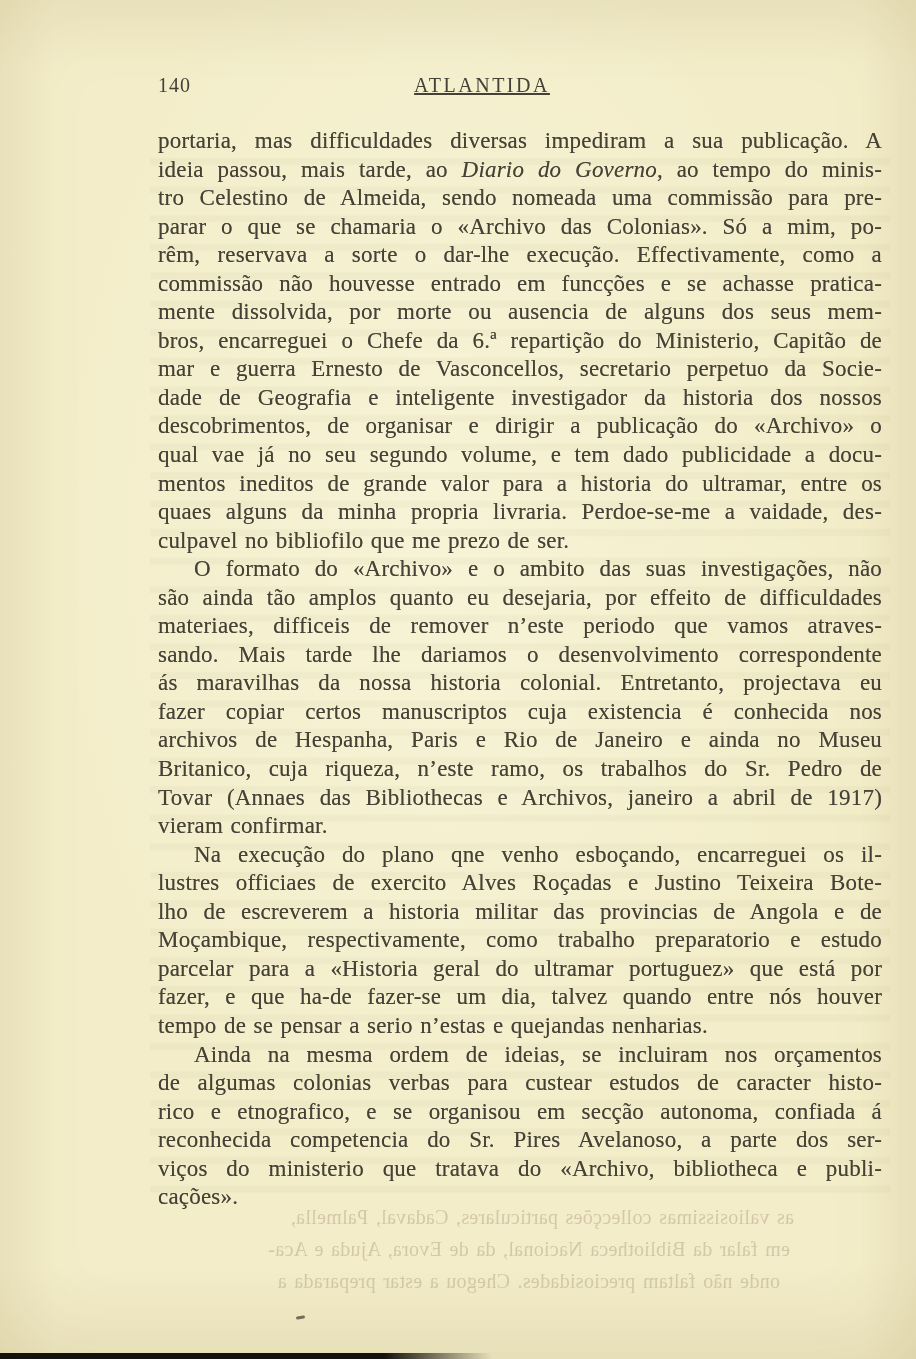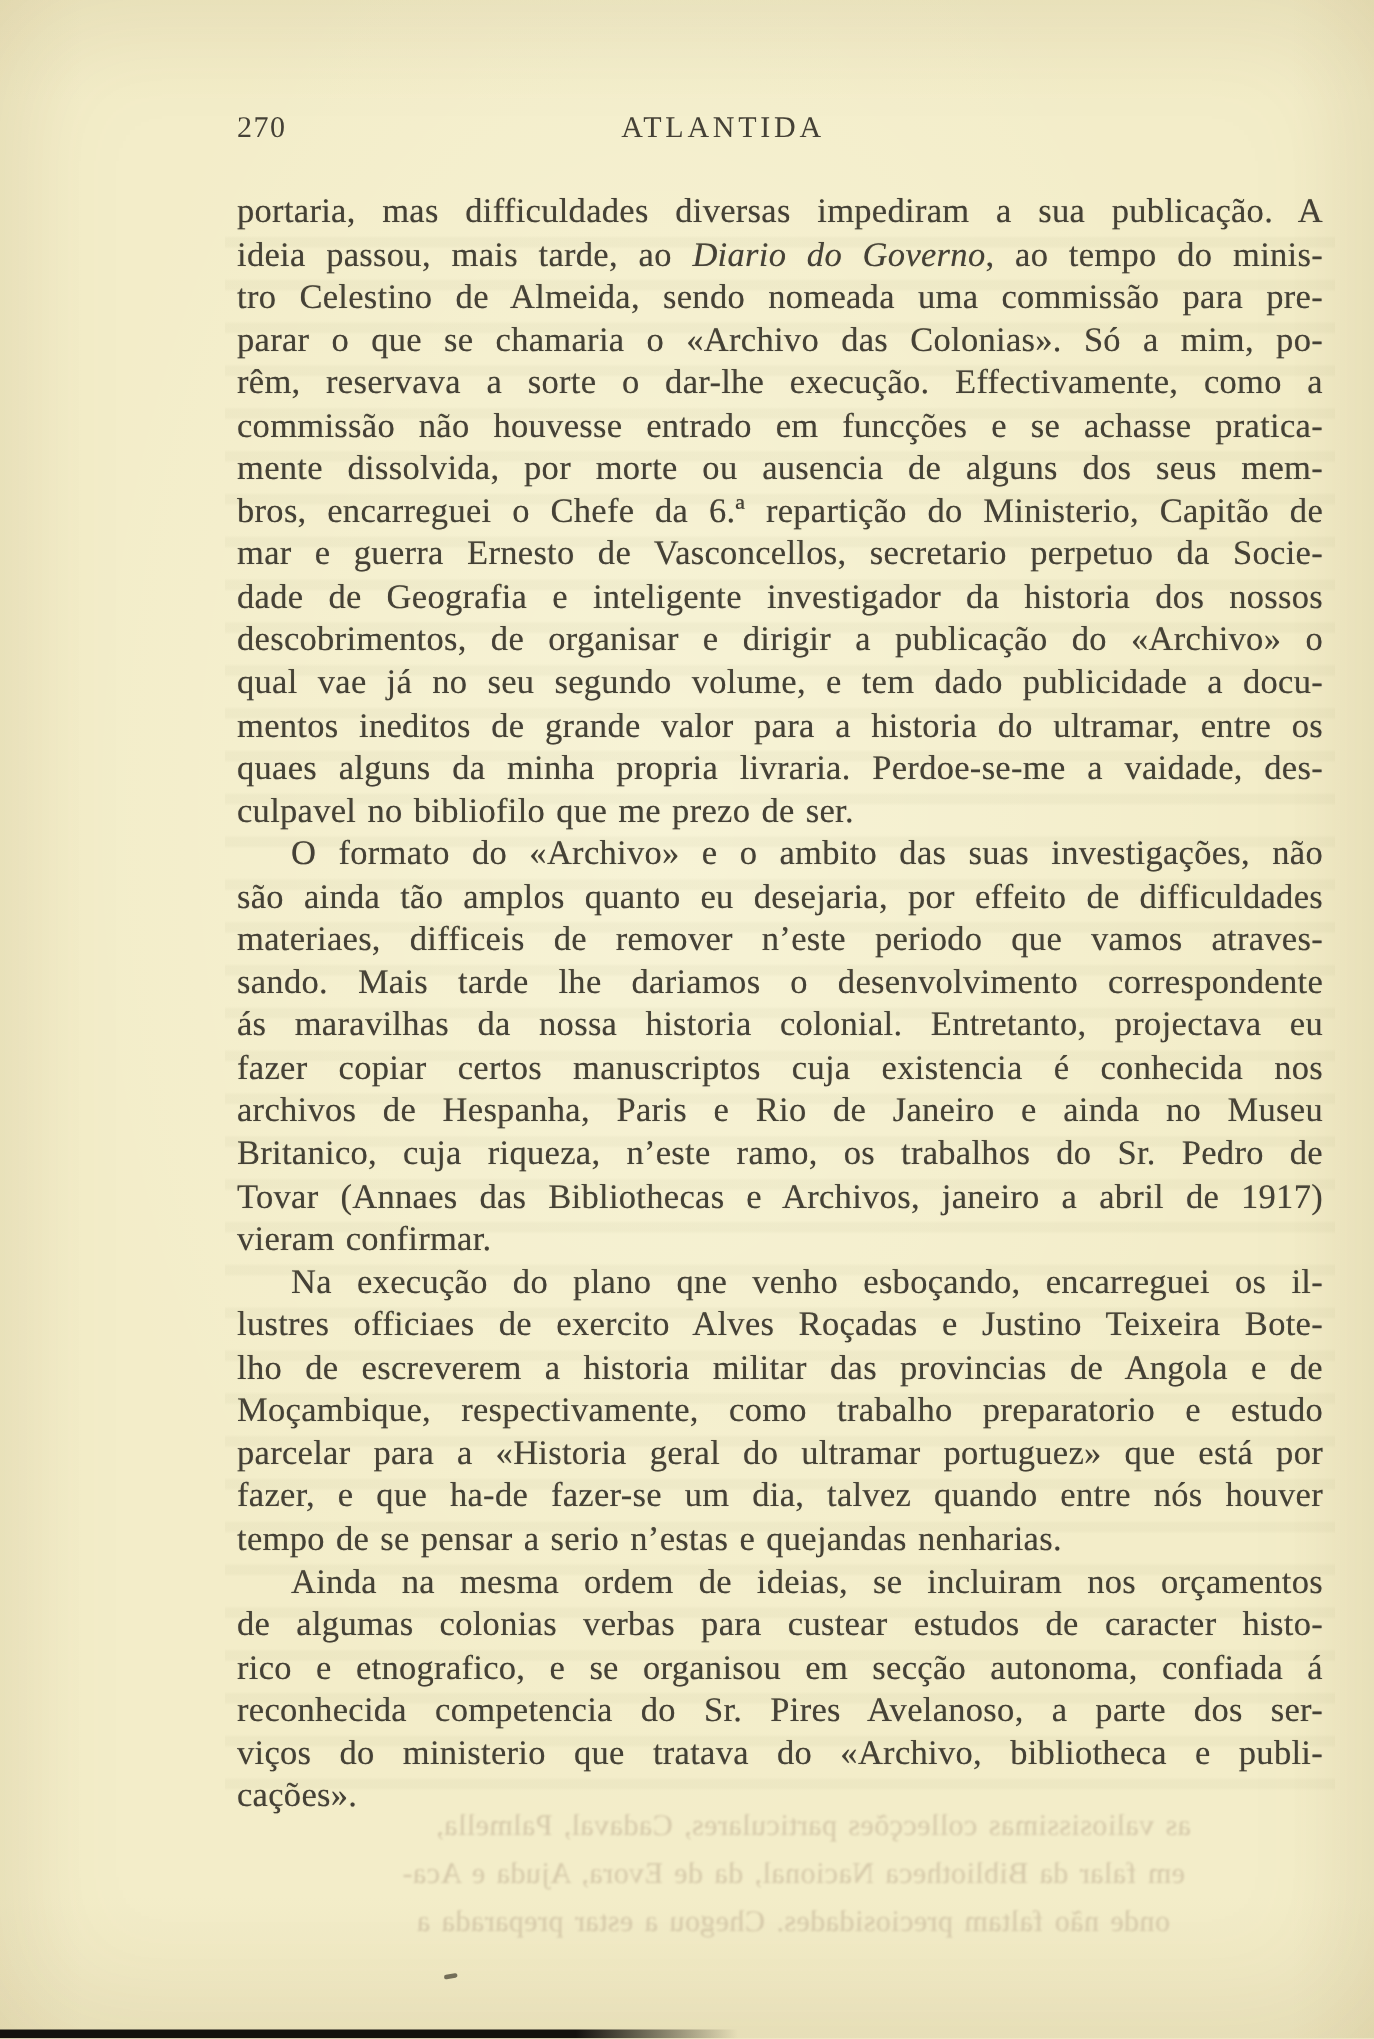--- a/index.html
+++ b/index.html
@@ -83,7 +83,7 @@
 
 <div id="page">
 
-  <div class="pagenum">270</div>
+  <div class="pagenum">140</div>
 
   <div class="running-title">ATLANTIDA</div>
 

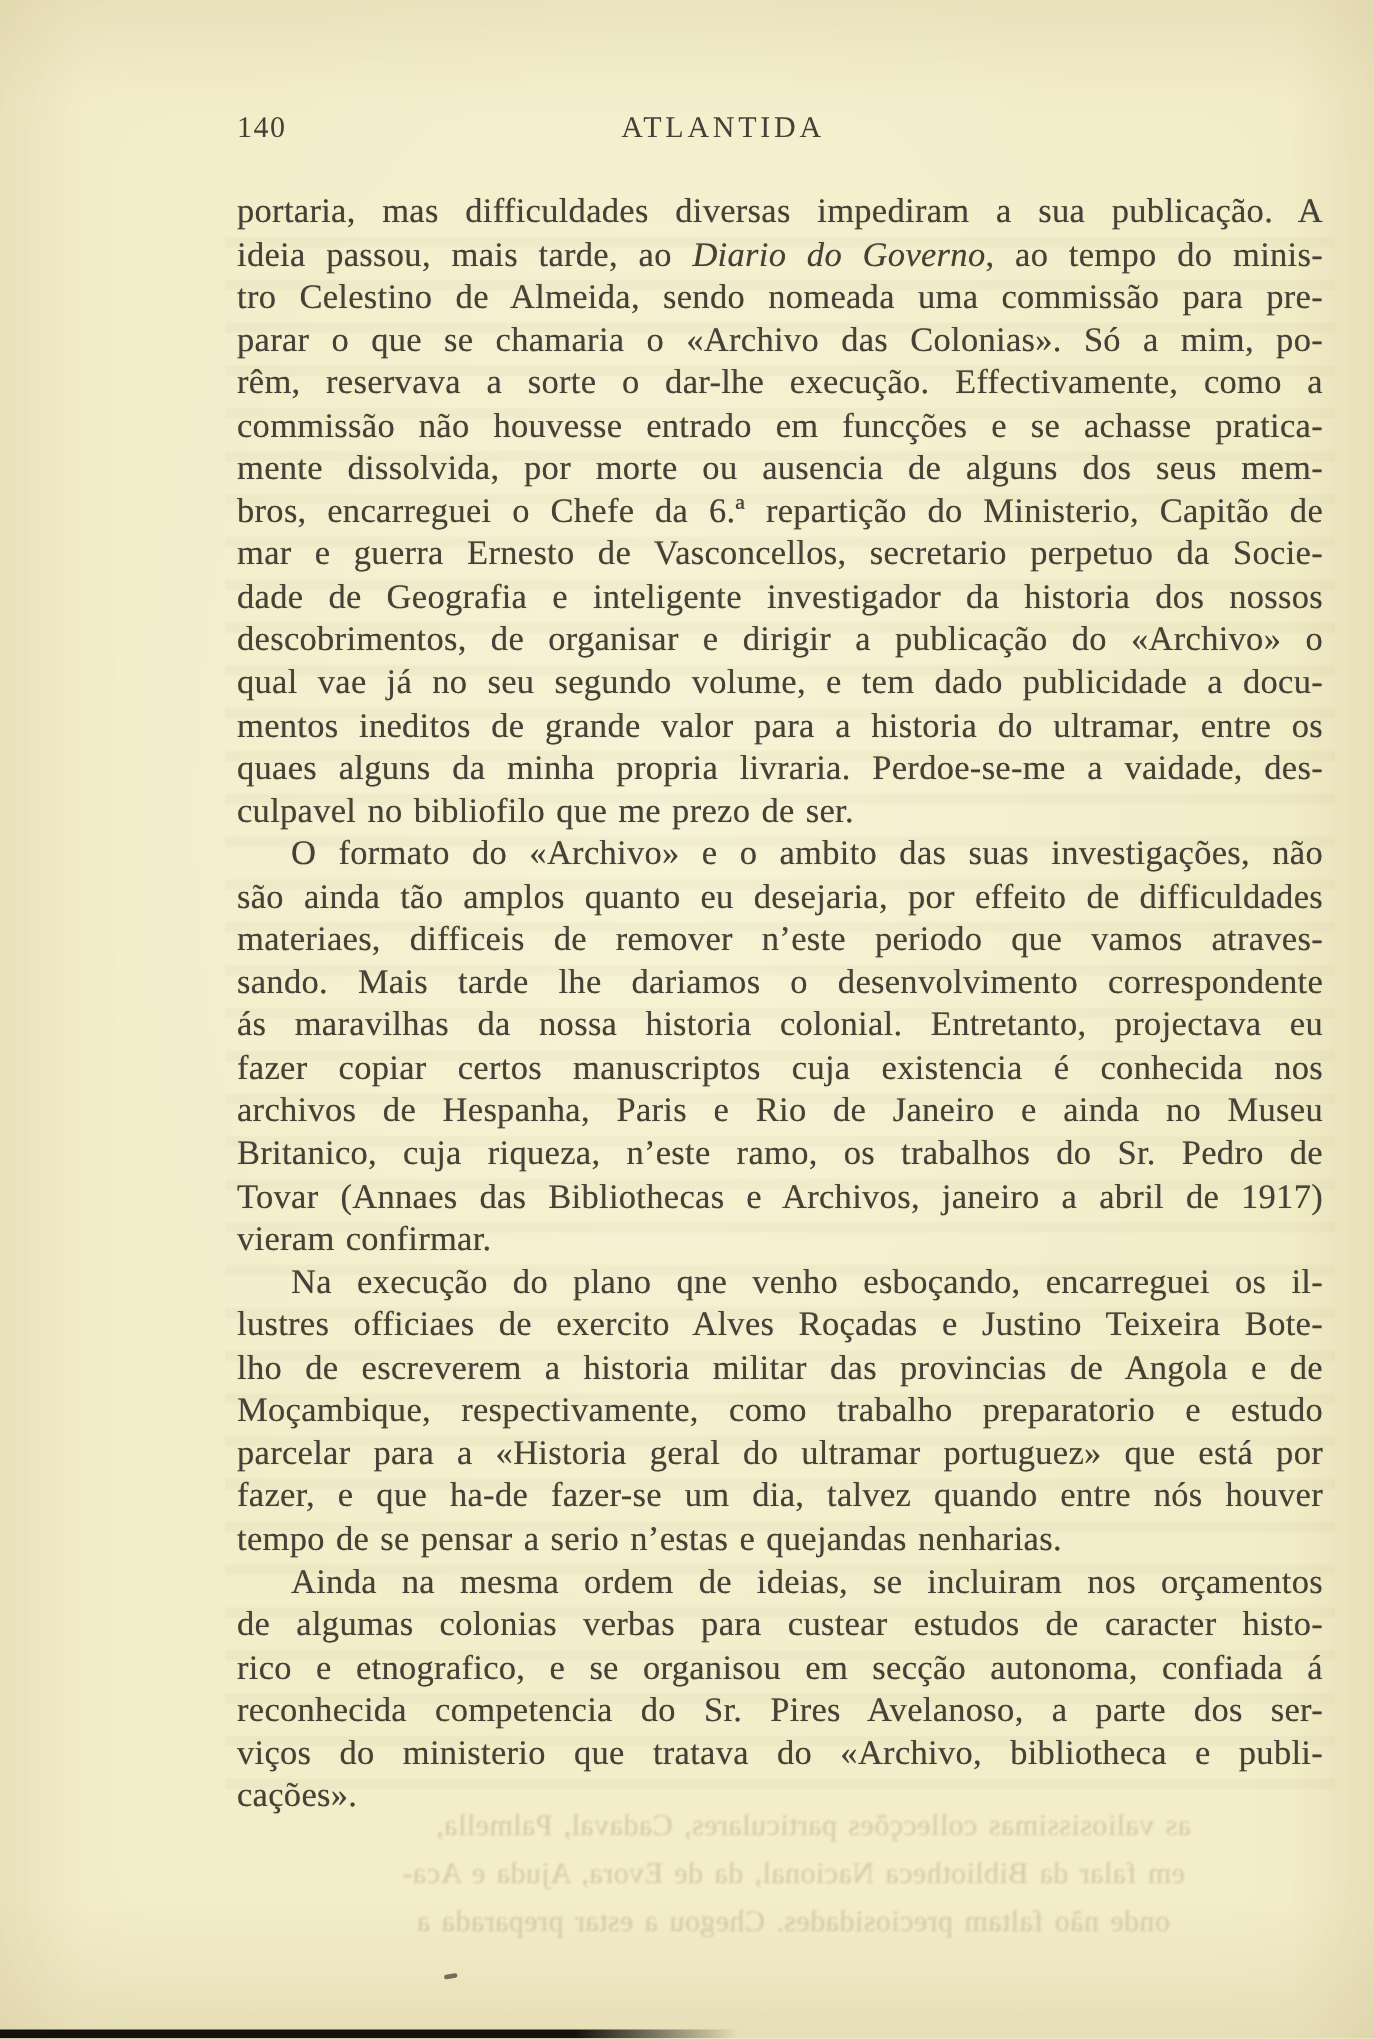--- a/index.html
+++ b/index.html
@@ -37,7 +37,7 @@
   }
   .running-title{
     position:absolute;left:120px;top:74px;width:724px;
-    text-align:center;font-size:20px;letter-spacing:2.5px;
+    text-align:center;font-size:20px;letter-spacing:2.5px;text-decoration:underline;
   }
   .textbody{
     position:absolute;left:158px;top:127px;width:724px;

